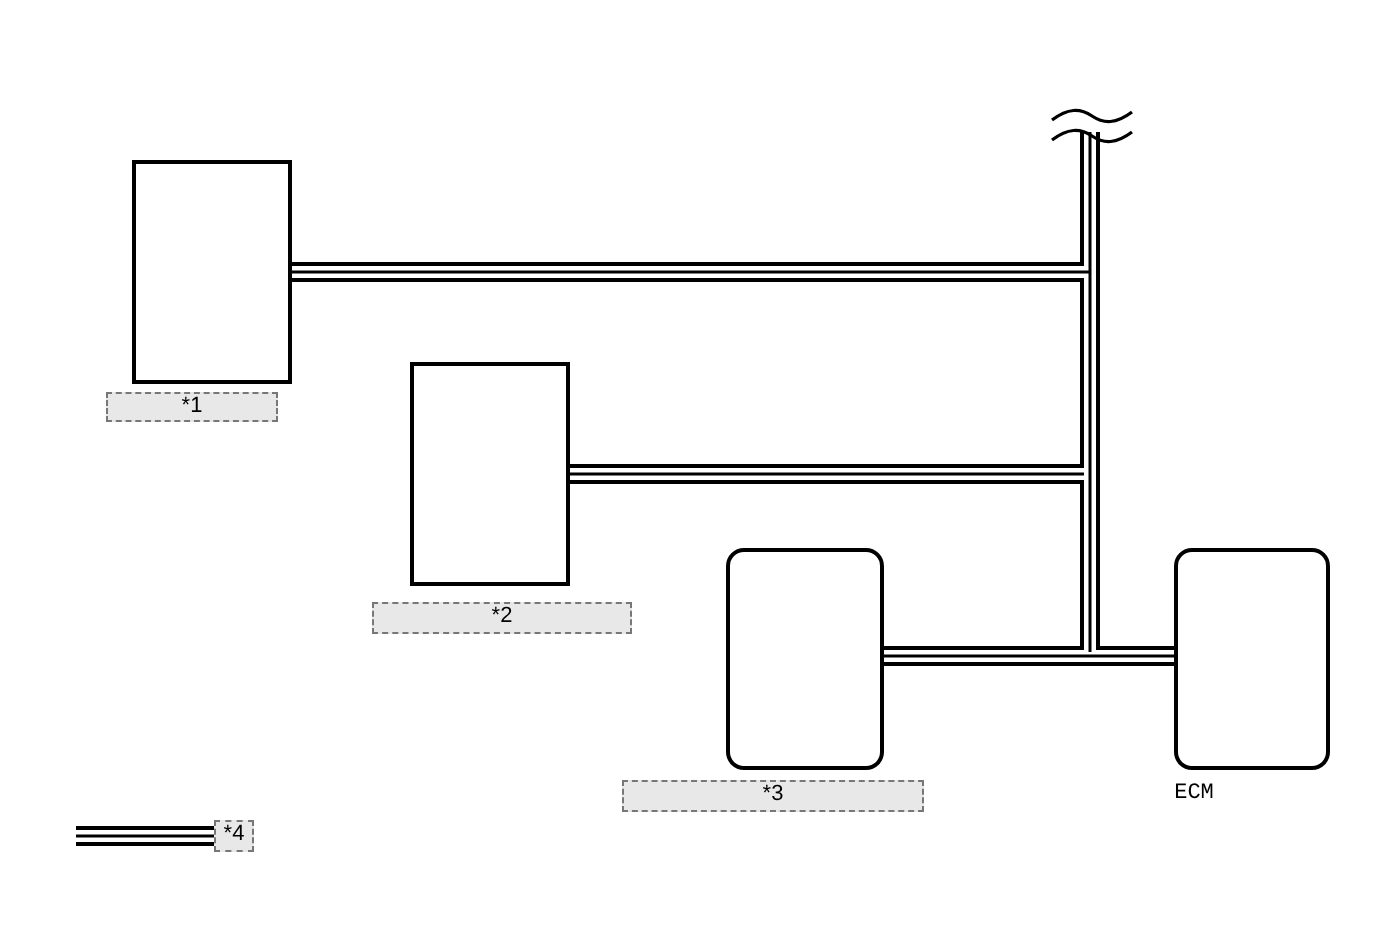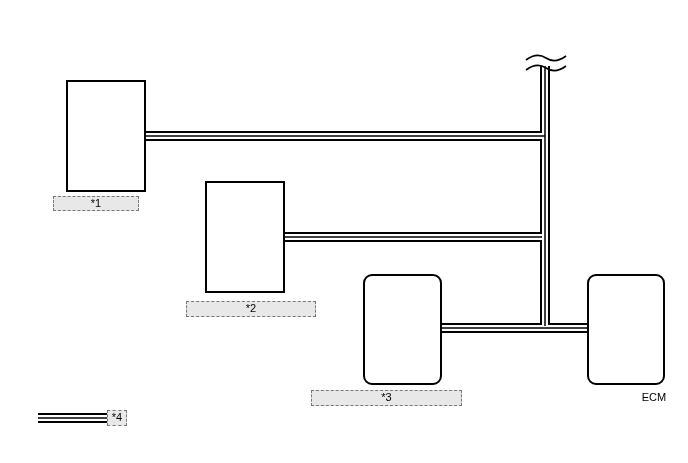--- a/index.html
+++ b/index.html
@@ -61,7 +61,7 @@
 <div class="callout" style="left:311px; top:390px; width:151px; height:16px;">
   <span>*3</span>
 </div>
-<div class="lbl" style="left:629px; top:390px; width:50px;">ECM</div>
+<div class="lbl" style="left:572px; top:390px; width:50px;font-family:Liberation Mono, monospace;">ECM</div>
 <div class="callout" style="left:107px; top:410px; width:20px; height:16px;">
   <span>*4</span>
 </div>

